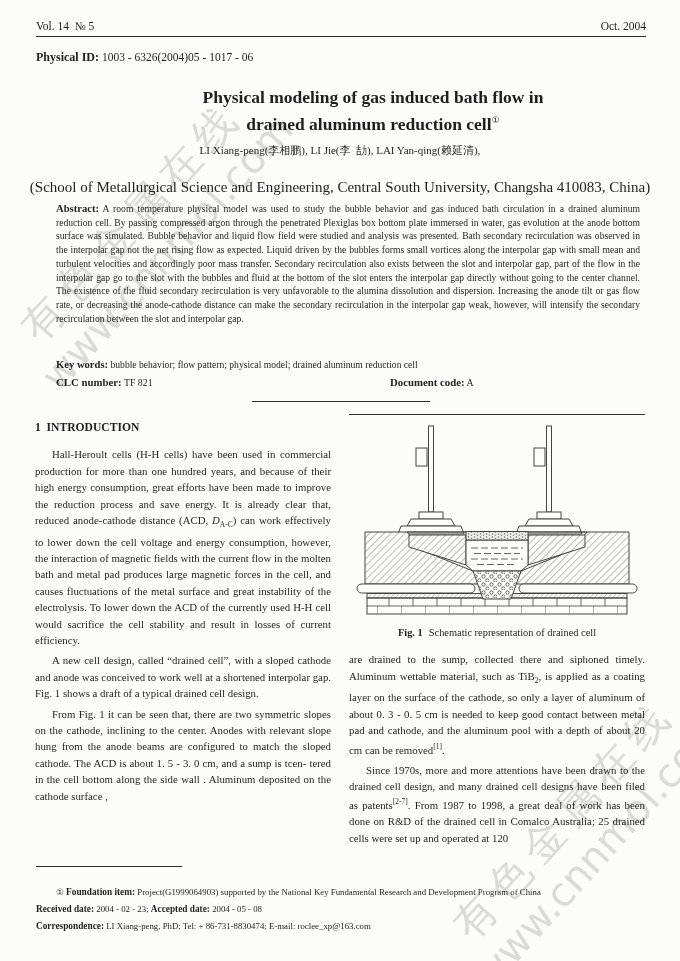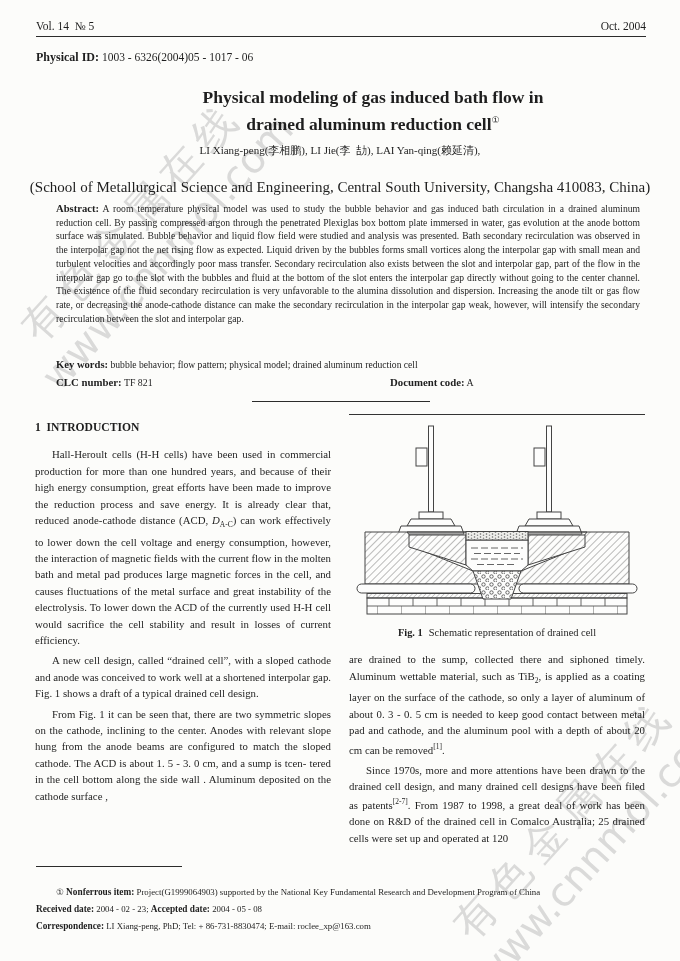--- a/index.html
+++ b/index.html
@@ -208,7 +208,7 @@
     <div class="fns">
       <p class="fn1">
         <span>①</span>
-        <b>Nonferrous item:</b>
+        <b>Foundation item:</b>
         <span>Project(G1999064903) supported by the National Key Fundamental Research and Development Program of China</span>
       </p>
       <p>

